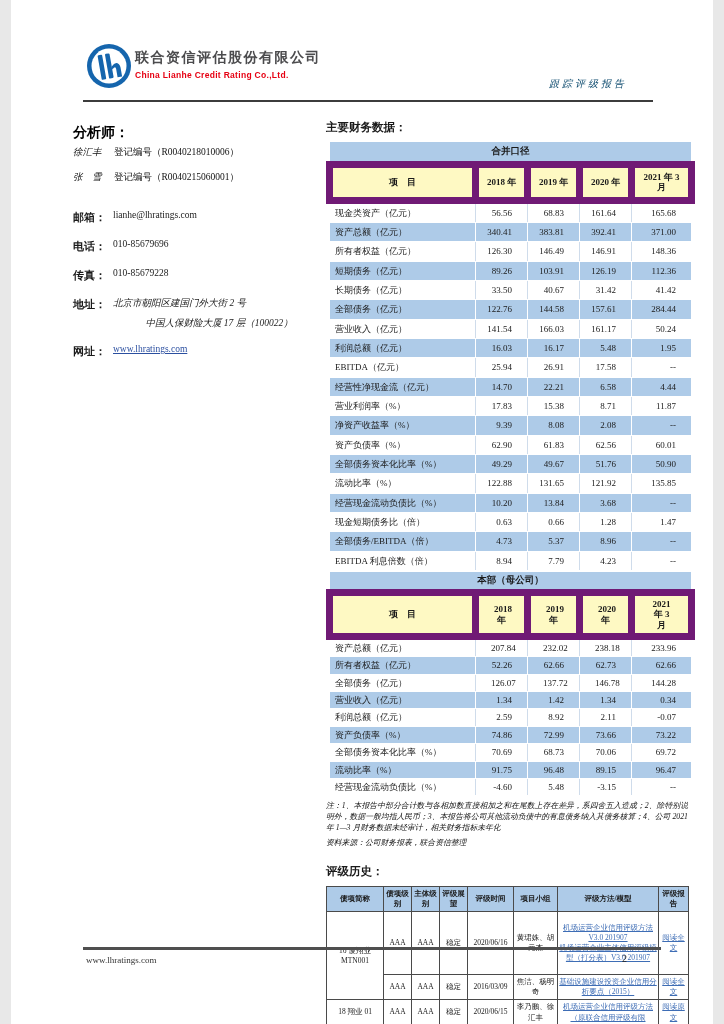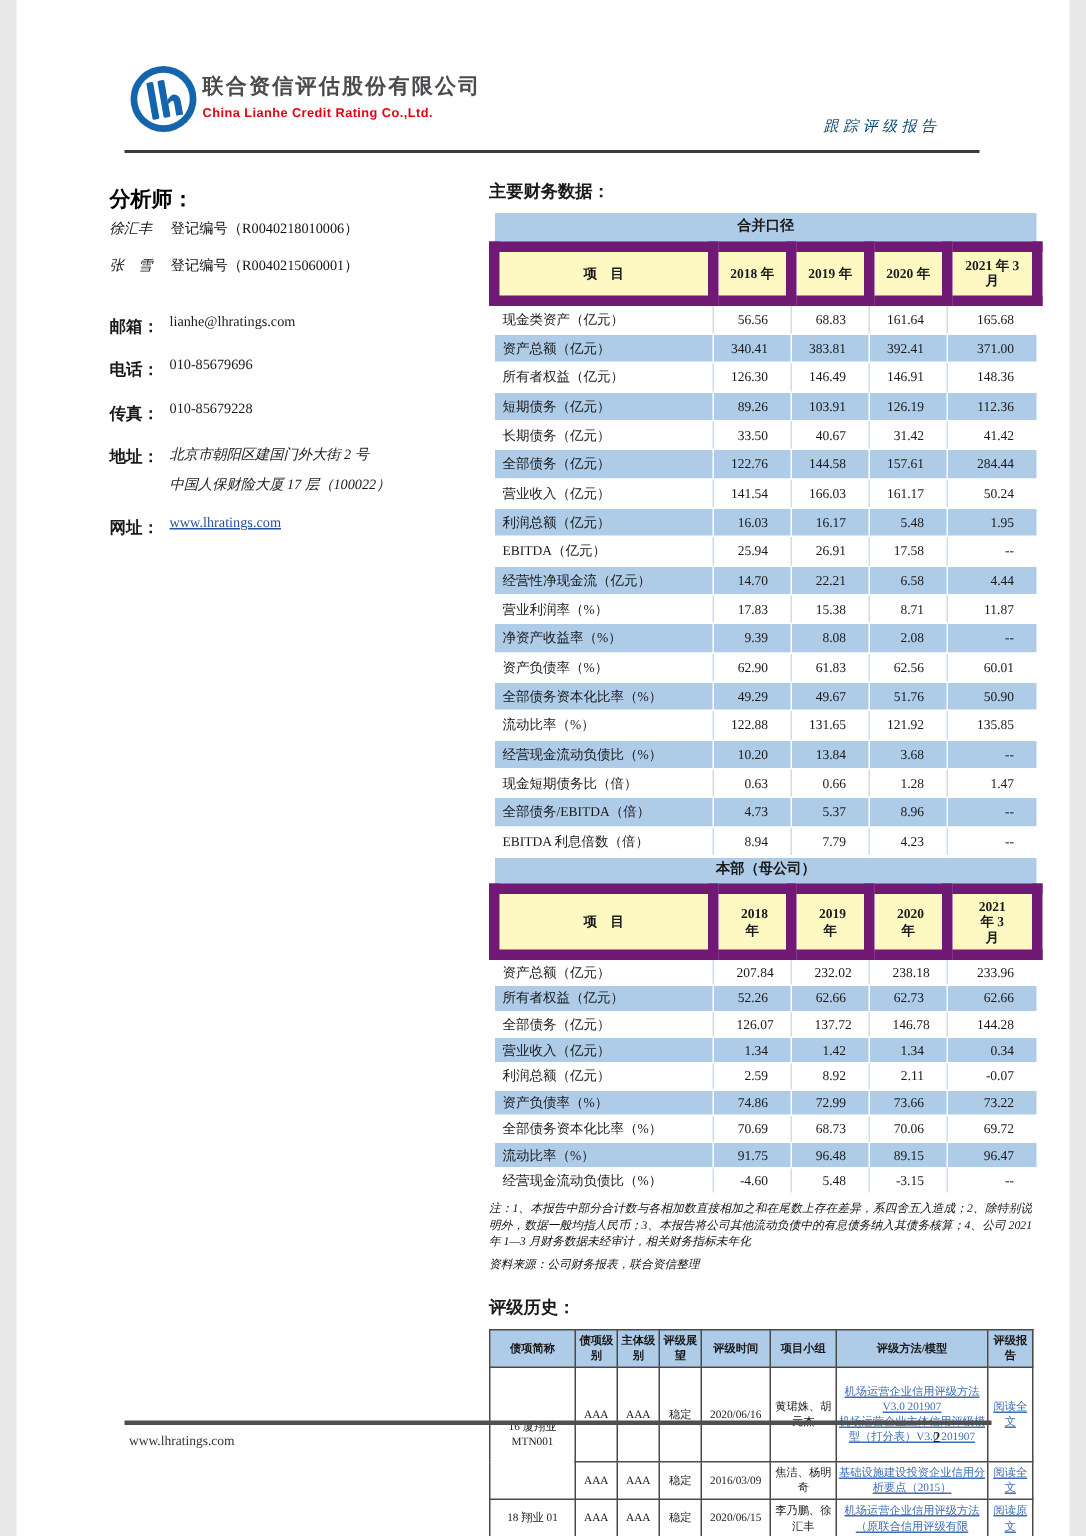--- a/index.html
+++ b/index.html
@@ -24,7 +24,7 @@
   .contact-row { display:flex; align-items:flex-start; margin-top:14px; }
   .contact-label { font-family:"Liberation Sans", sans-serif; font-weight:bold; font-size:11px; width:40px; flex:none; }
   .contact-value { font-size:9.5px; }
-  .addr2 { margin-left:40px; margin-top:5px; font-size:9.5px; font-style:italic; }
+  .addr2 { margin-left:40px; margin-top:5px; font-size:9.5px; font-style:italic;text-align:center; }
   .addr-it { font-style:italic; }
   a.link { color:#2b4fa0; text-decoration:underline; cursor:pointer; }
 

